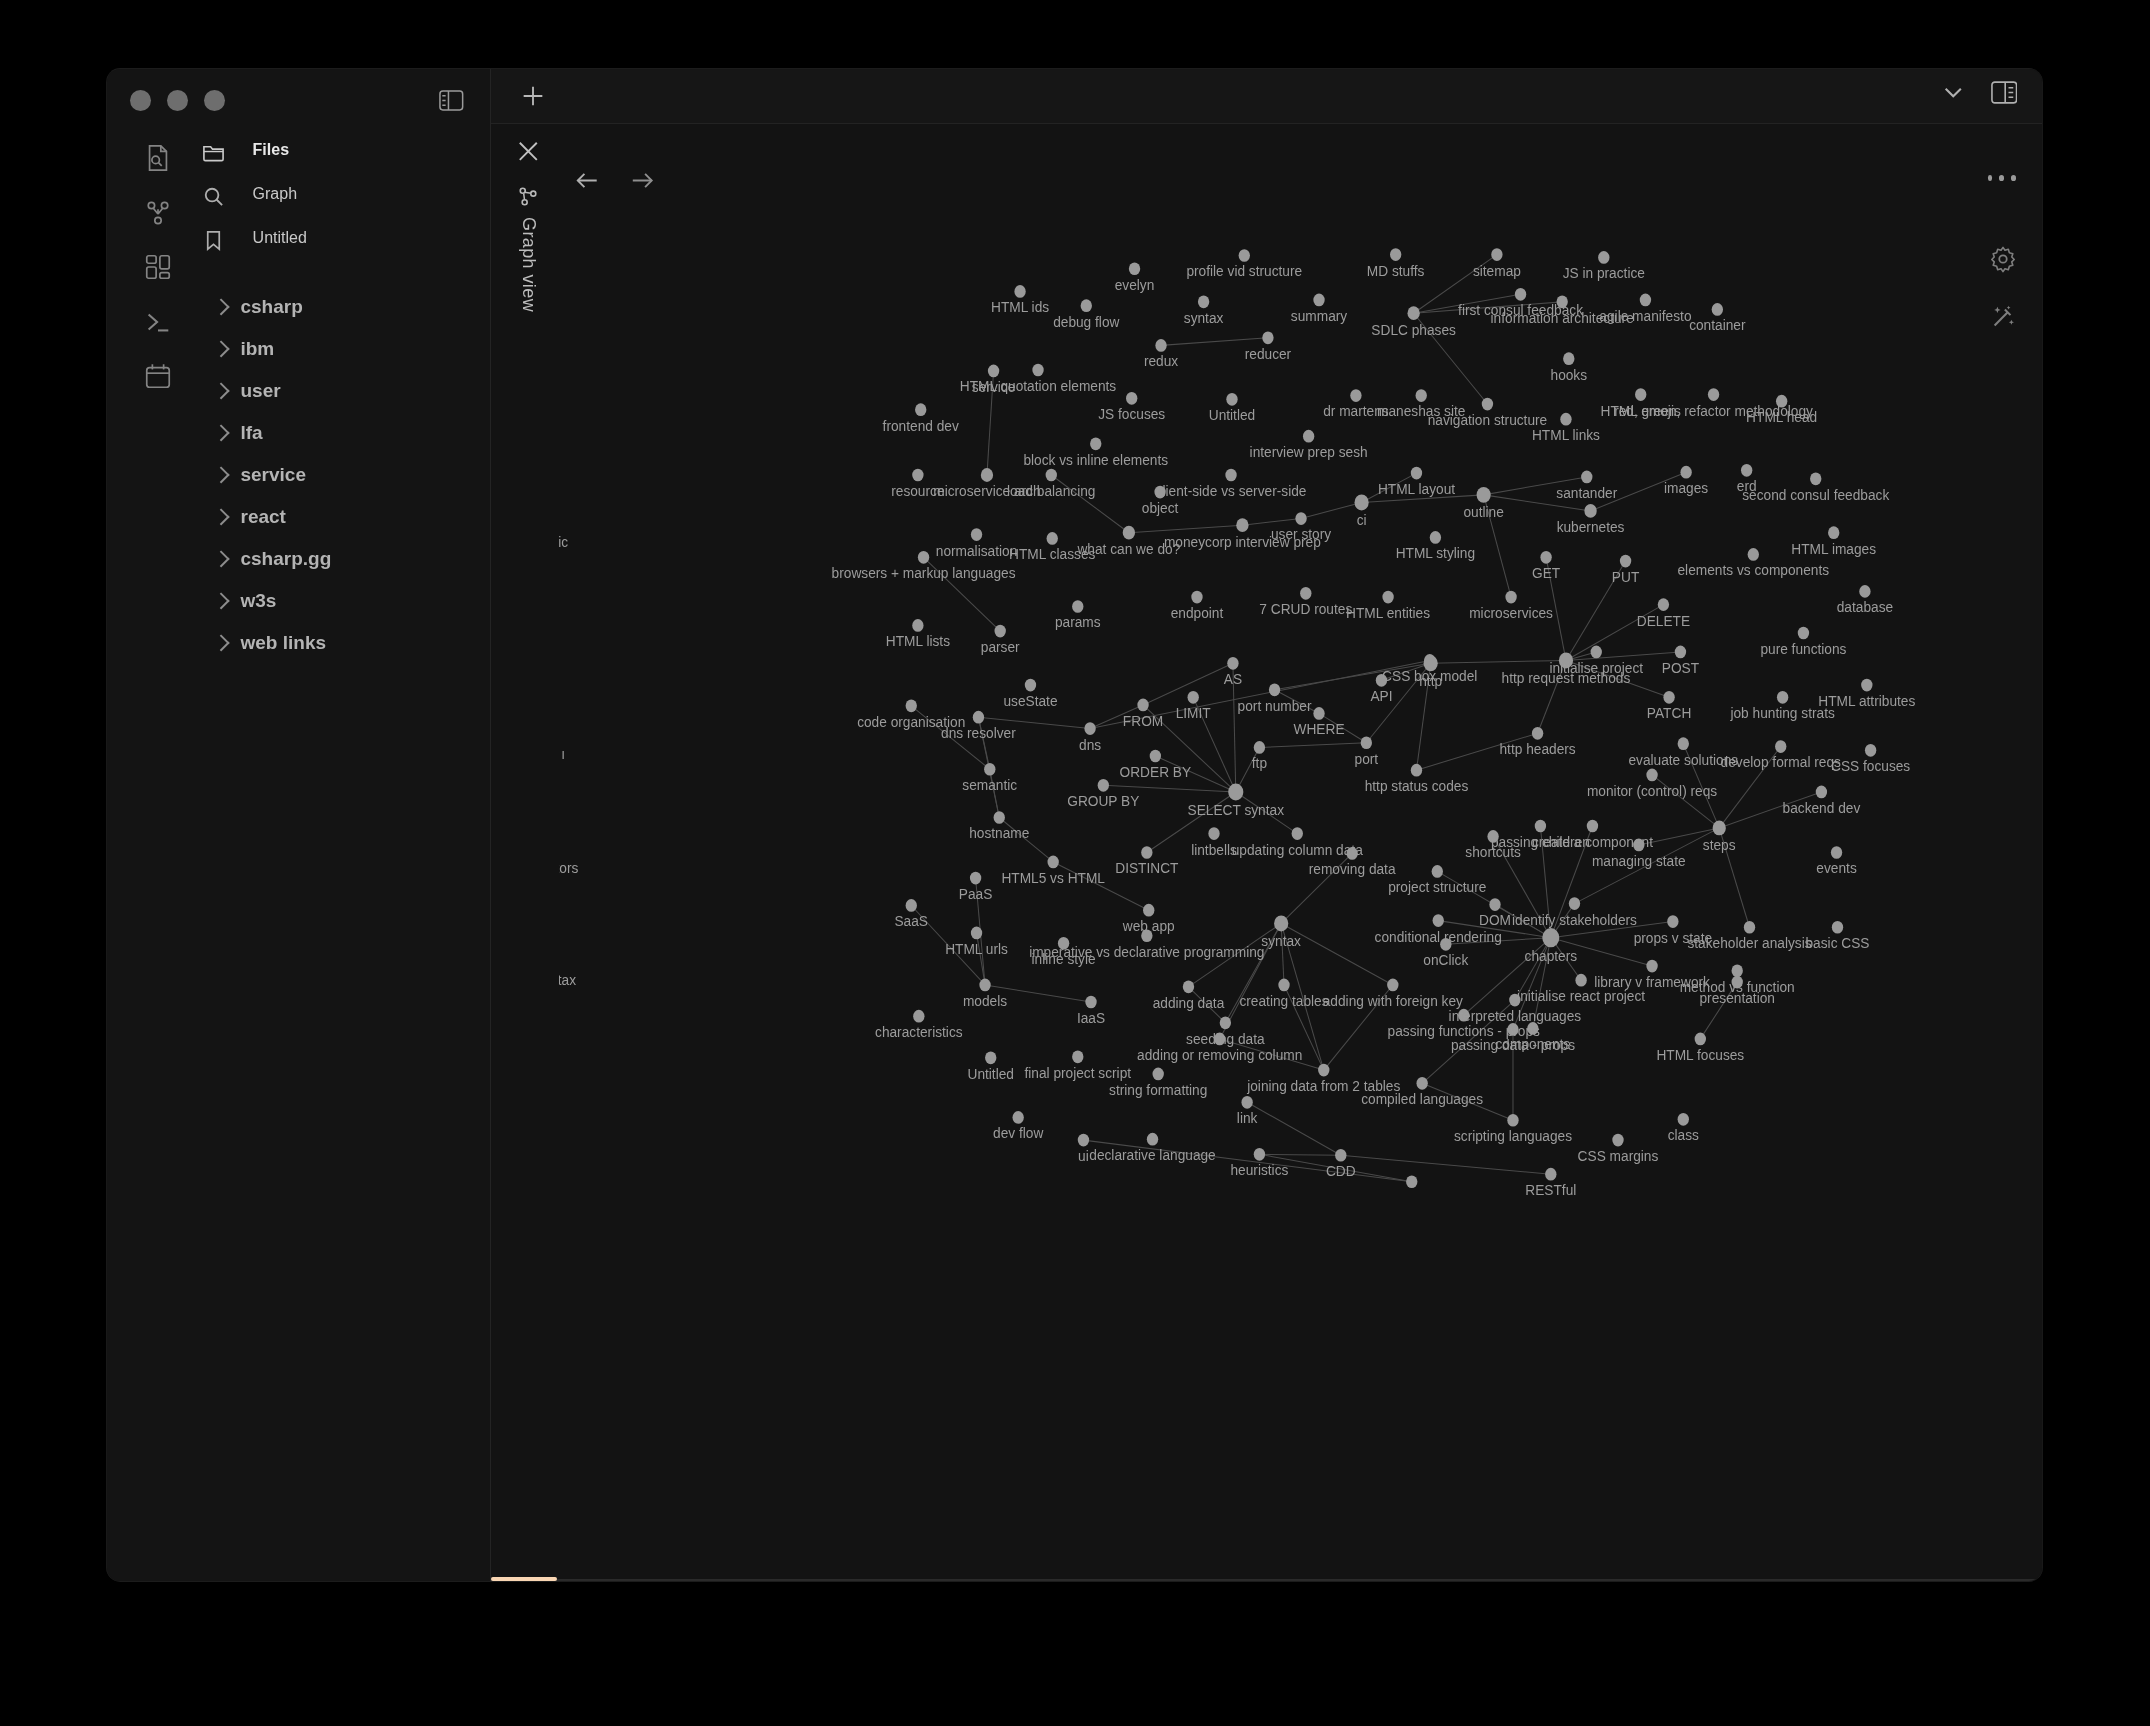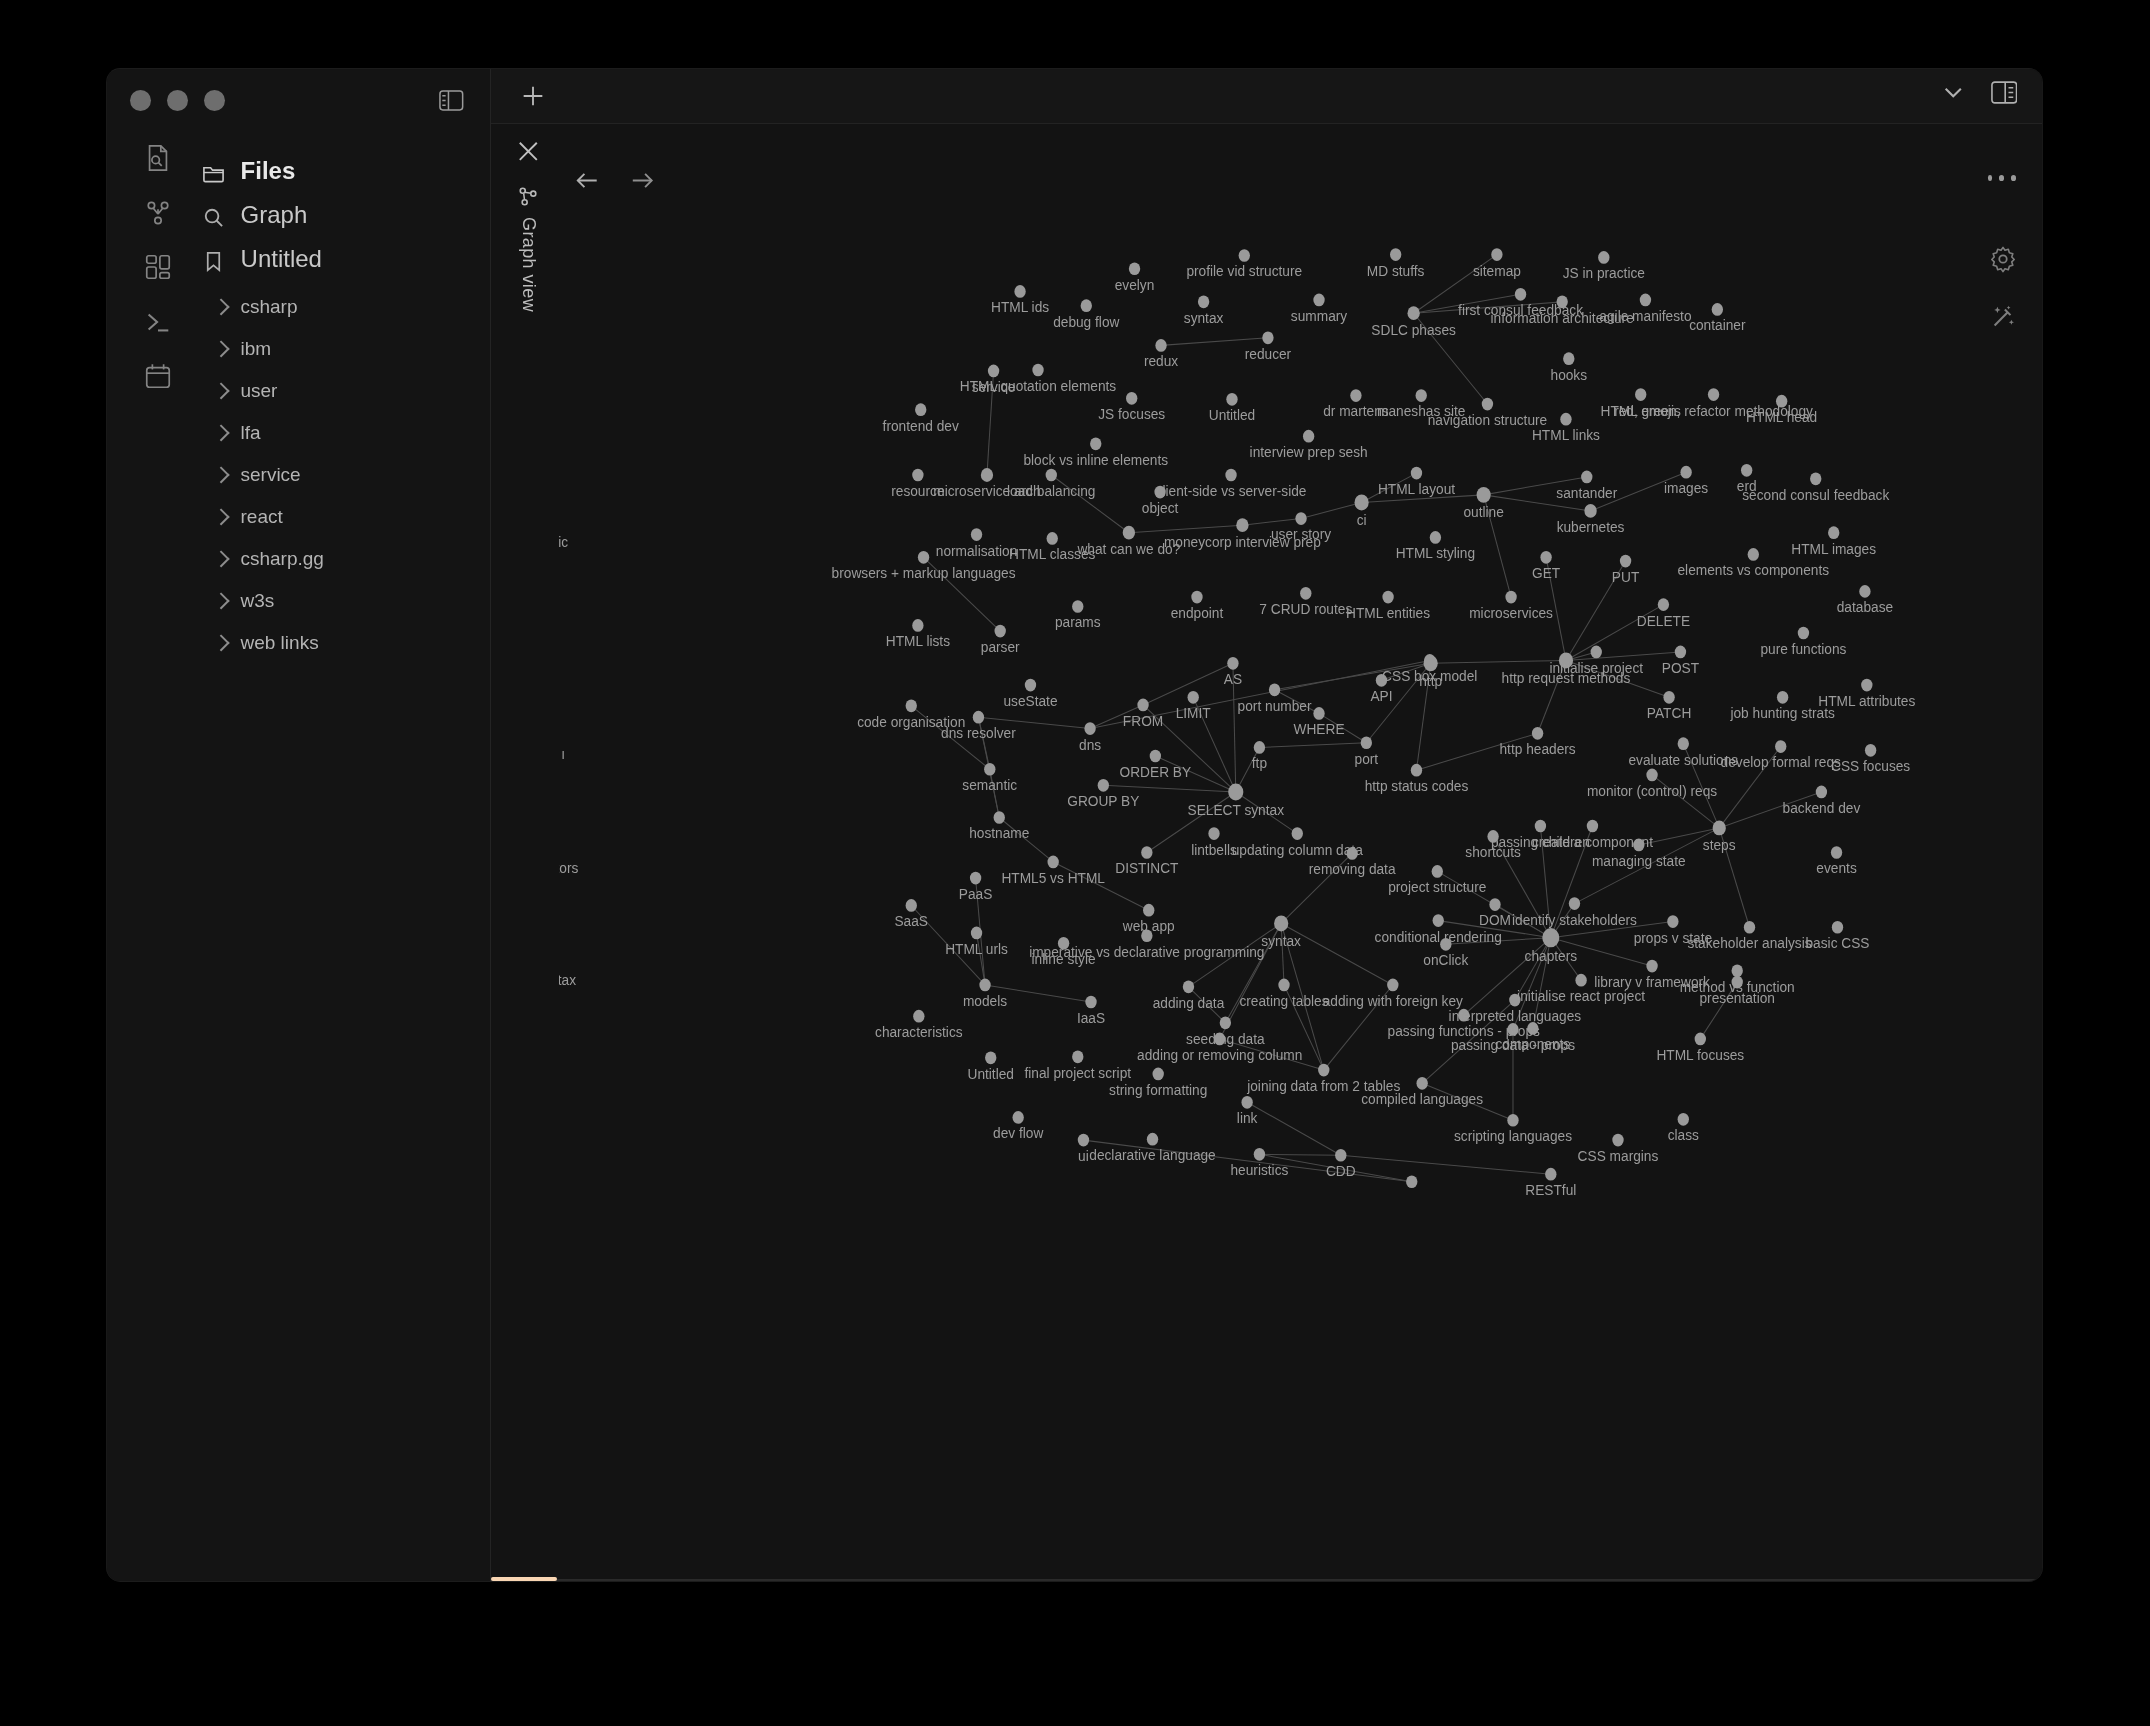--- a/index.html
+++ b/index.html
@@ -48,9 +48,9 @@
     position: absolute; left: 87px; top: 72px; right: 13.2px;
   }
   .nav-top-item {
-    display: flex; align-items: flex-end; gap: 16px;
+    display: flex; align-items: flex-start; gap: 28px;
     height: 44px; padding-left: 7.6px;
-    color: #c9c9c9; font-size: 24px;
+    color: #c9c9c9; font-size: 16px;
   }
   .nav-top-item .ni { width: 23px; height: 23px; flex: 0 0 23px; opacity: .85; }
   .nav-top-item.active { color: #e9e9e9; font-weight: bold; }

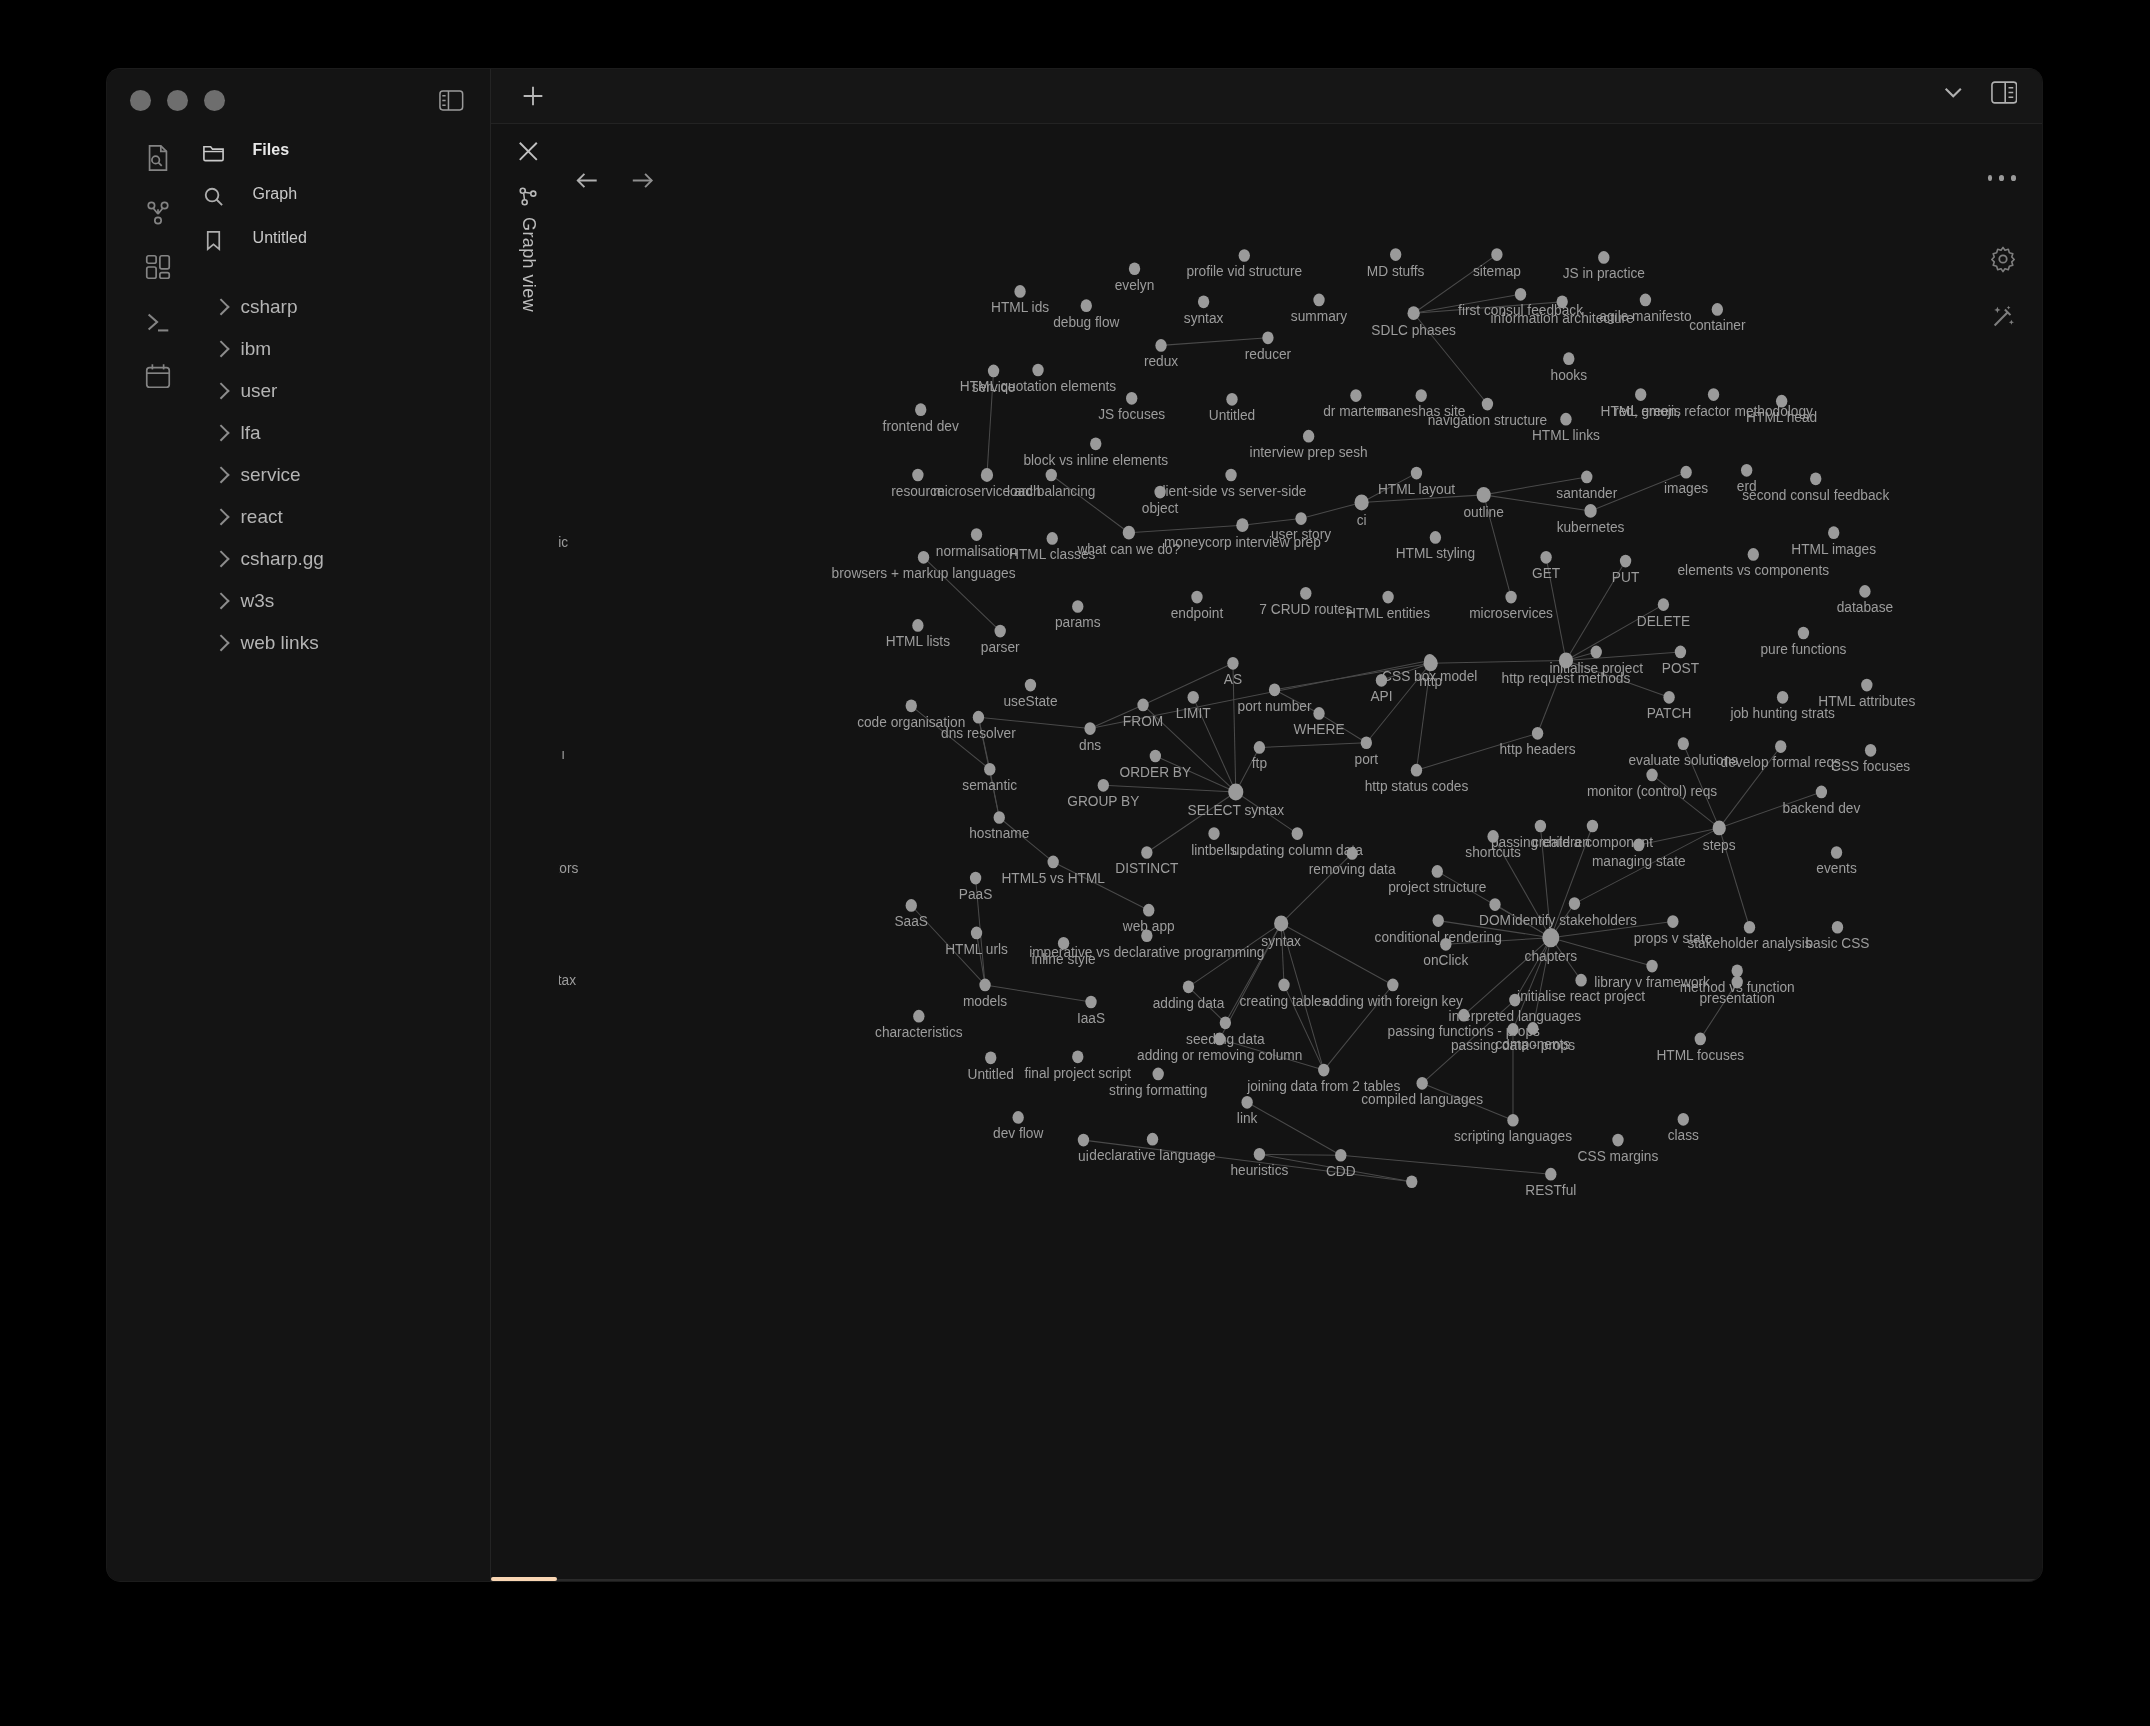--- a/index.html
+++ b/index.html
@@ -54,7 +54,7 @@
   }
   .nav-top-item .ni { width: 23px; height: 23px; flex: 0 0 23px; opacity: .85; }
   .nav-top-item.active { color: #e9e9e9; font-weight: bold; }
-  #folder-list { margin-top: 13.2px; }
+  #folder-list { margin-top: 13.2px; font-weight: bold; }
   .folder-row {
     display: flex; align-items: center; gap: 13.2px;
     height: 42px; padding-left: 21px;

